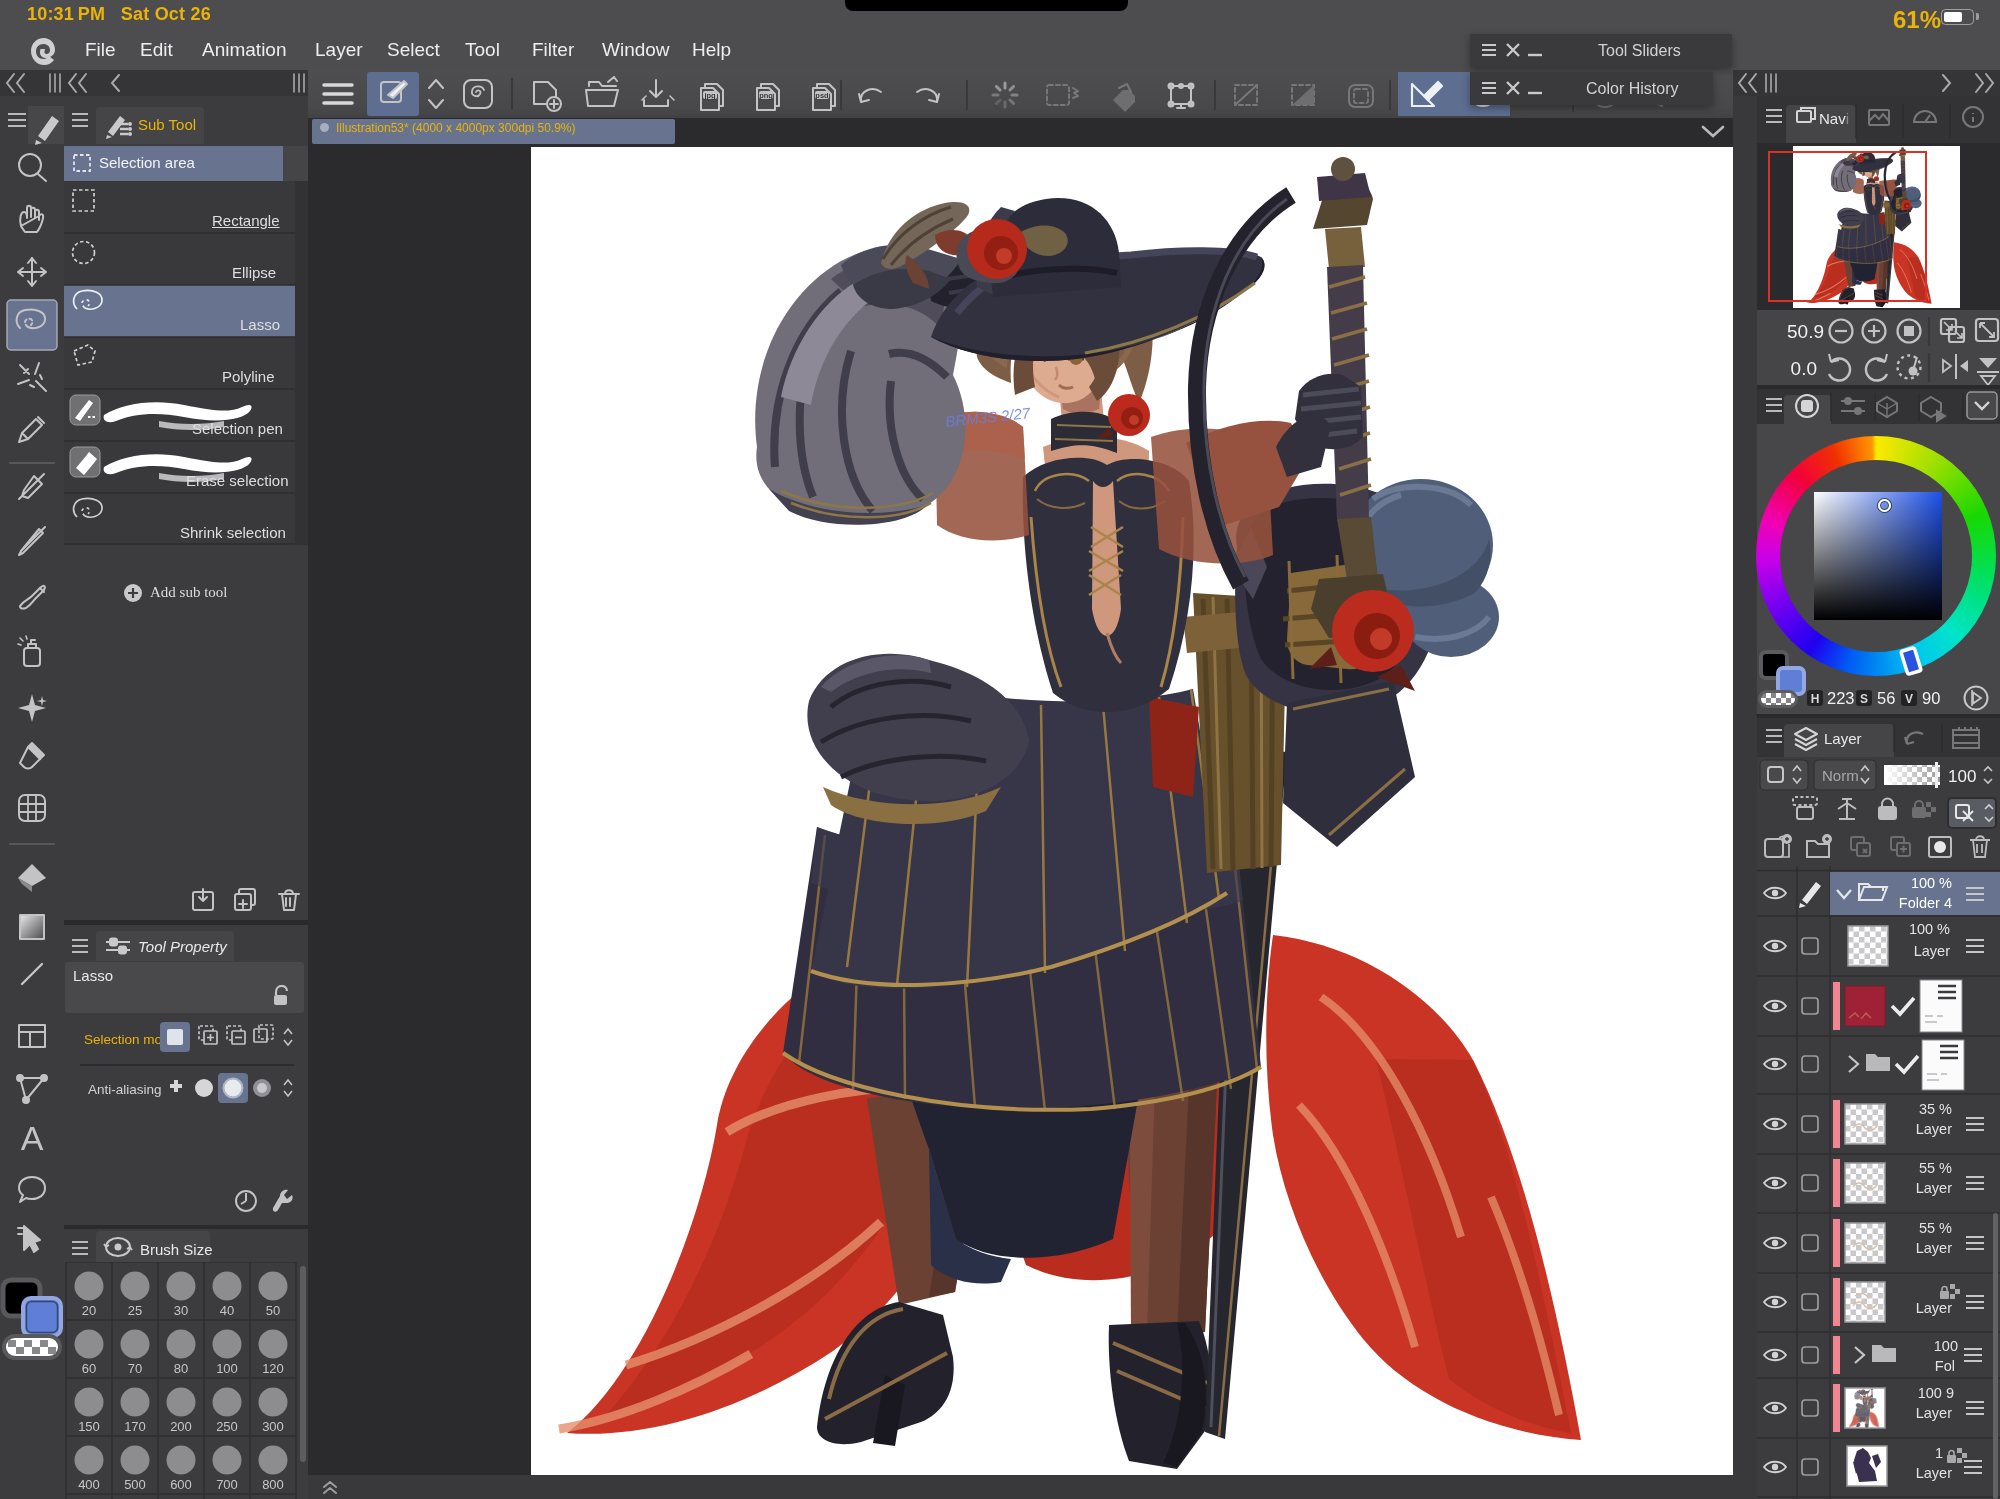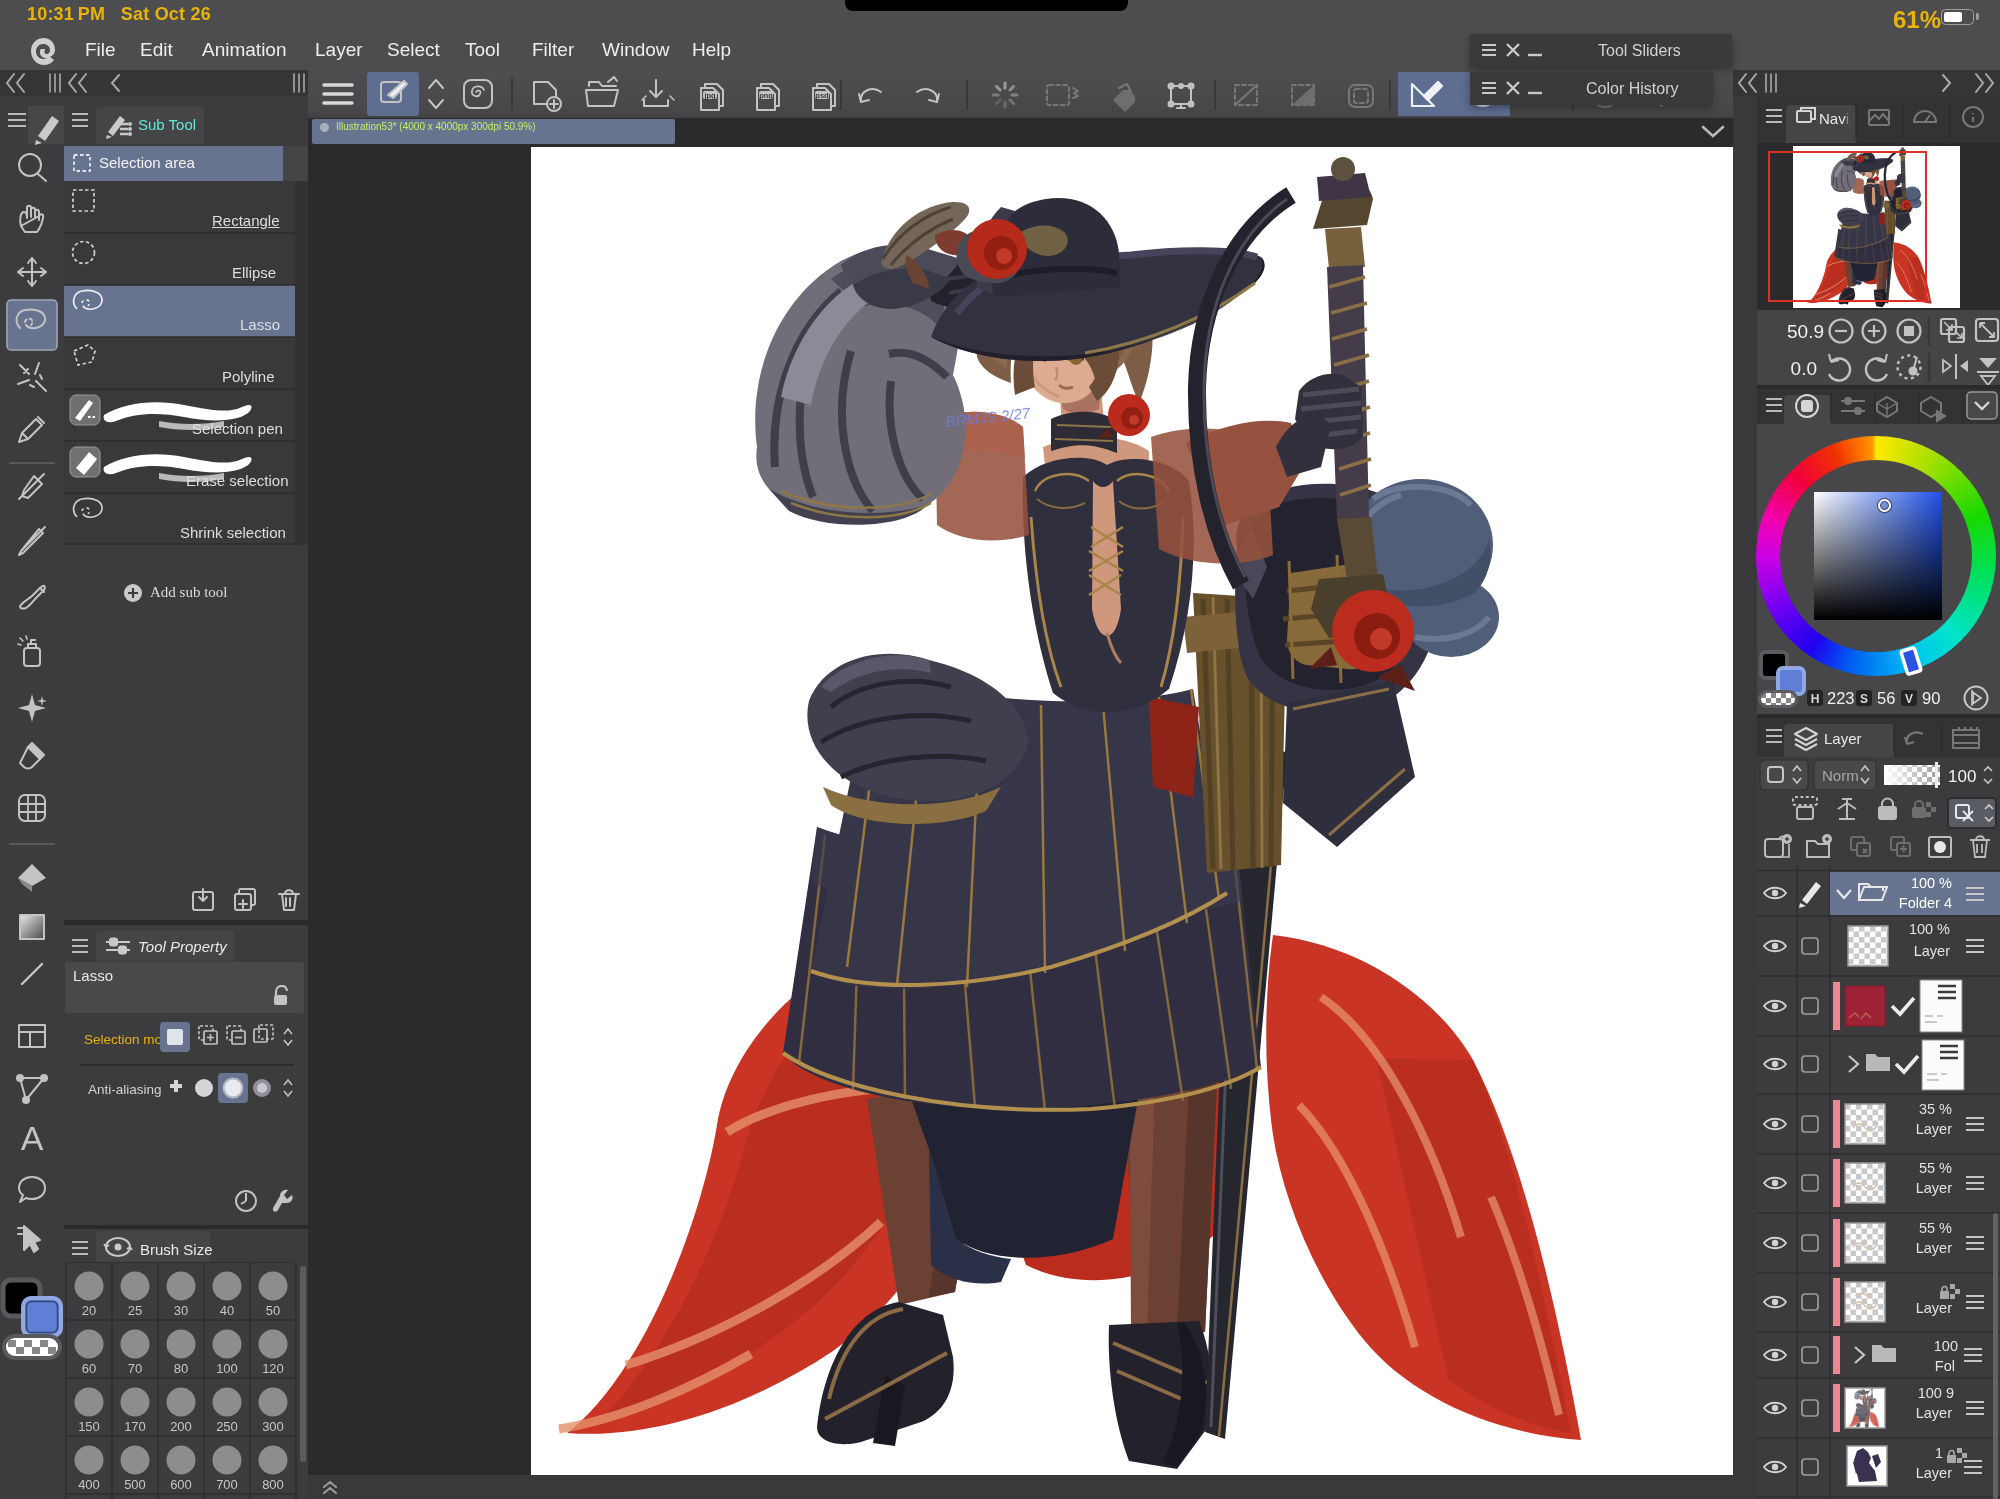--- a/index.html
+++ b/index.html
@@ -491,7 +491,7 @@
         <circle cx="26" cy="17" r="2" fill="#c9c9cb"></circle>
         <circle cx="26" cy="22" r="2" fill="#c9c9cb"></circle>
       </svg>
-<div class="abs" style="left:138px;top:116px;font-size:15px;color:#5eead4;">Sub Tool</div>
+<div class="abs" style="left:138px;top:116px;font-size:15px;color:#eab308;">Sub Tool</div>
 <div class="abs" style="left:64px;top:146px;width:219px;height:35px;background:#68748f;"></div>
 <div class="abs" style="left:283px;top:146px;width:25px;height:35px;background:#454547;"></div>
 <svg class="abs" style="left:71px;top:152px;" width="22" height="22" viewBox="0 0 22 22">

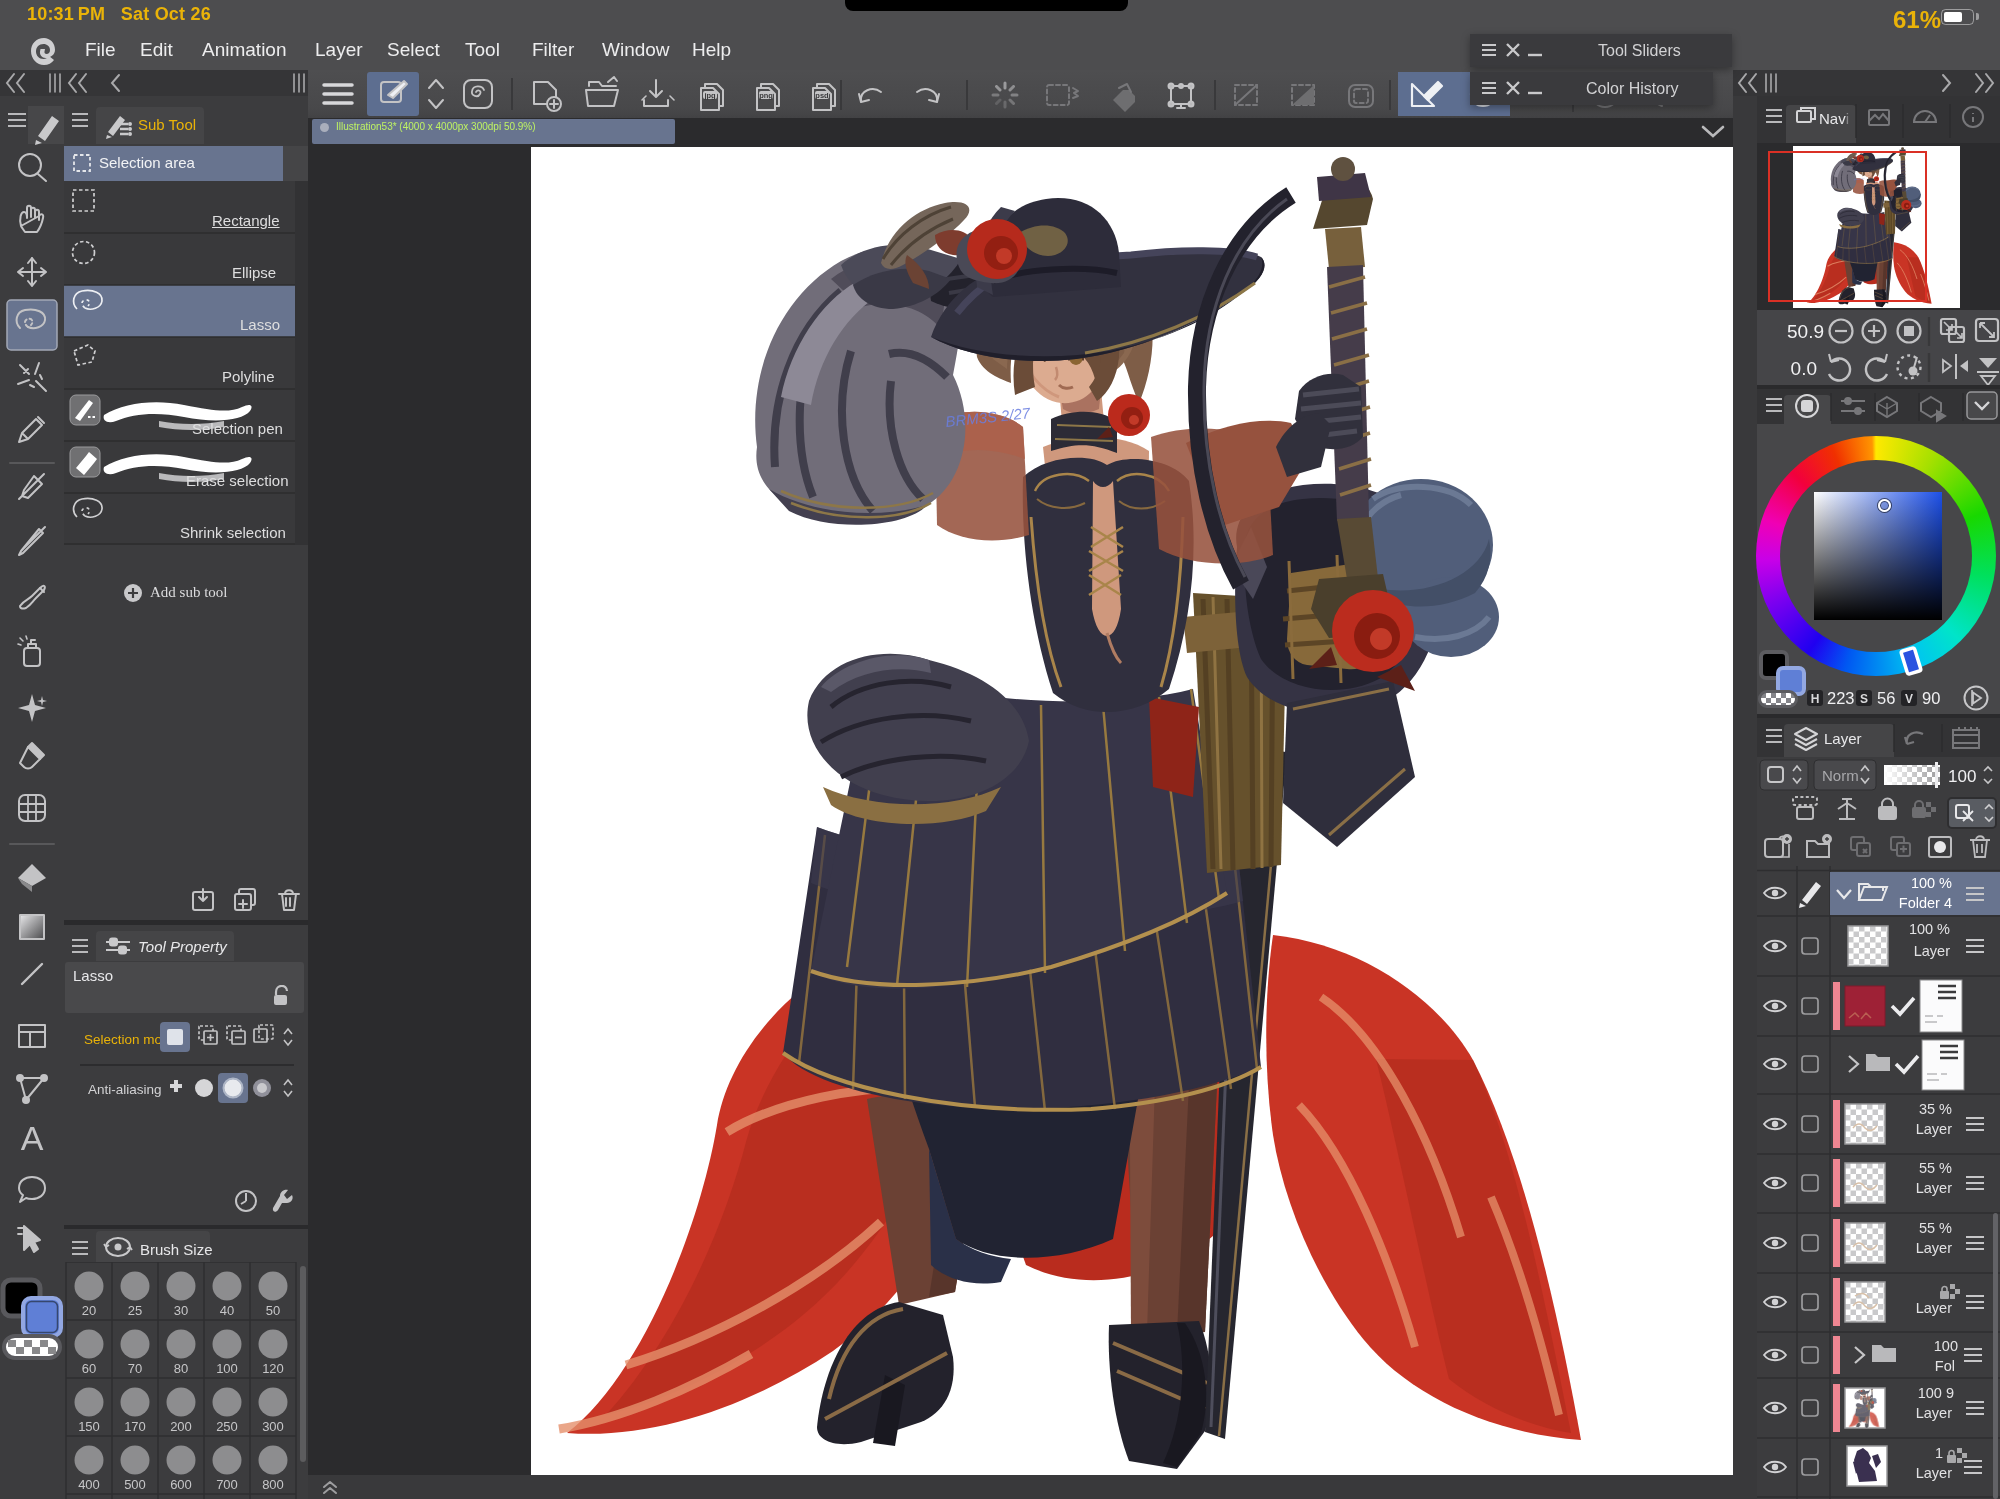--- a/index.html
+++ b/index.html
@@ -175,7 +175,7 @@
 <div class="abs" style="left:308px;top:118px;width:1425px;height:1357px;background:#2b2b2d;"></div>
 <div class="abs" style="left:312px;top:119px;width:363px;height:25px;background:#68748f;border-radius:2px;"></div>
 <div class="abs" style="left:320px;top:123px;width:9px;height:9px;background:#a9aebc;border-radius:50%;"></div>
-<div class="abs" style="left:336px;top:121px;font-size:10px;color:#bef264;">Illustration53* (4000 x 4000px 300dpi 50.9%)</div>
+<div class="abs" style="left:336px;top:121px;font-size:12px;color:#eab308;">Illustration53* (4000 x 4000px 300dpi 50.9%)</div>
 <svg class="abs" style="left:1700px;top:124px;" width="26" height="16" viewBox="0 0 26 16">
       <path d="M3 3 L13 12 L23 3" stroke="#b9b9bb" stroke-width="2.6" fill="none" stroke-linecap="round"></path>
     </svg>

